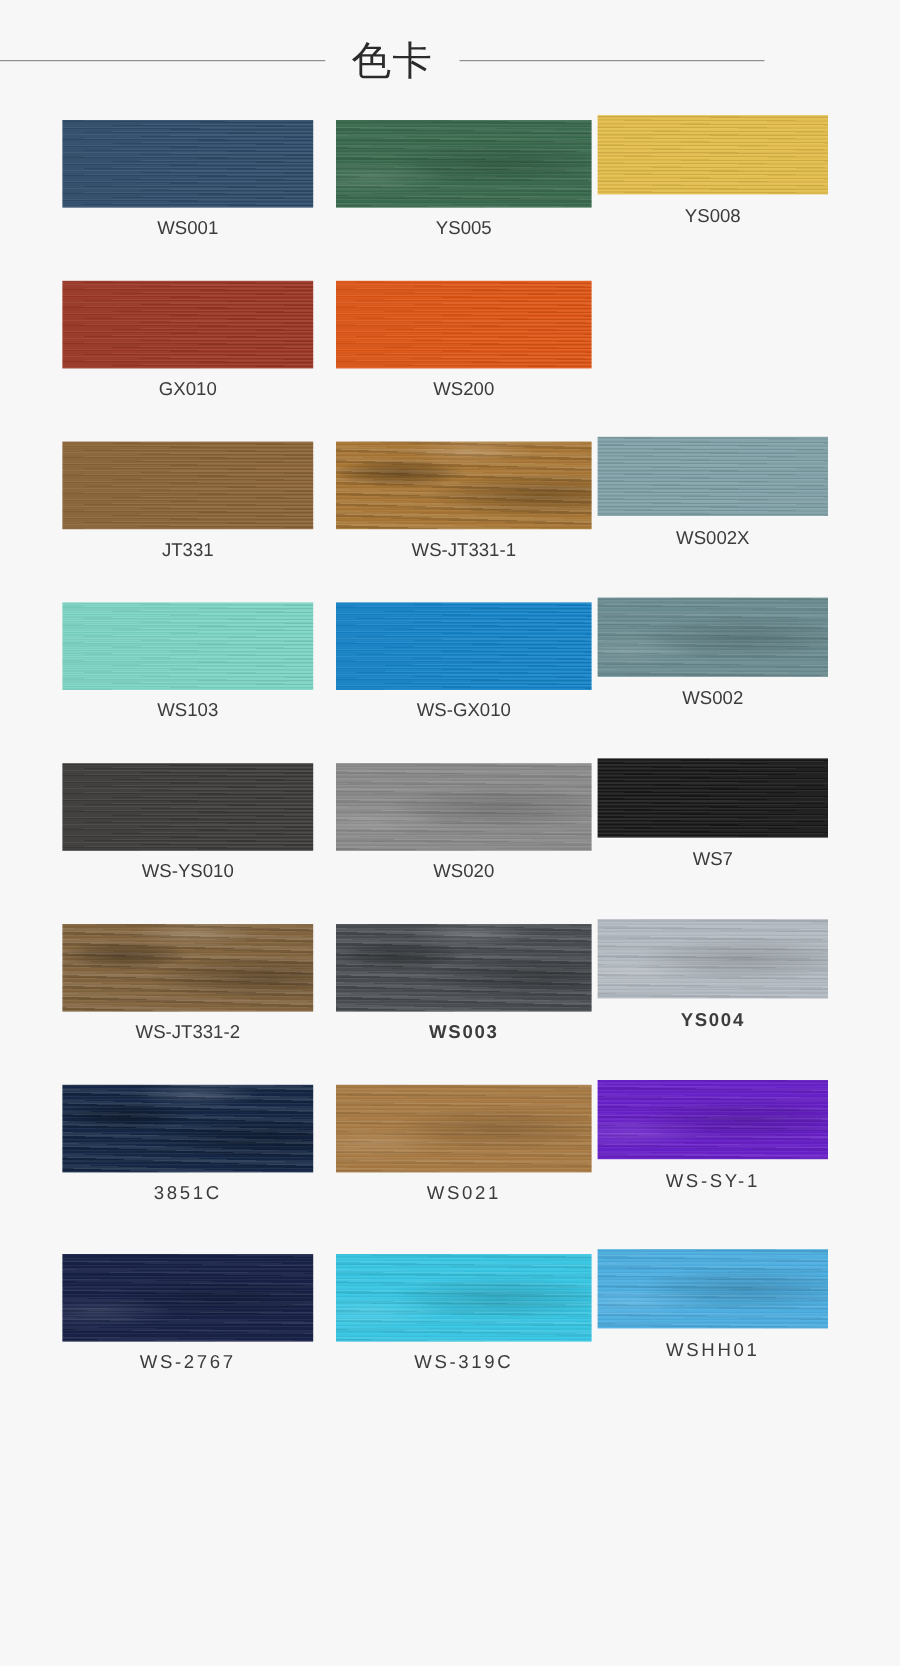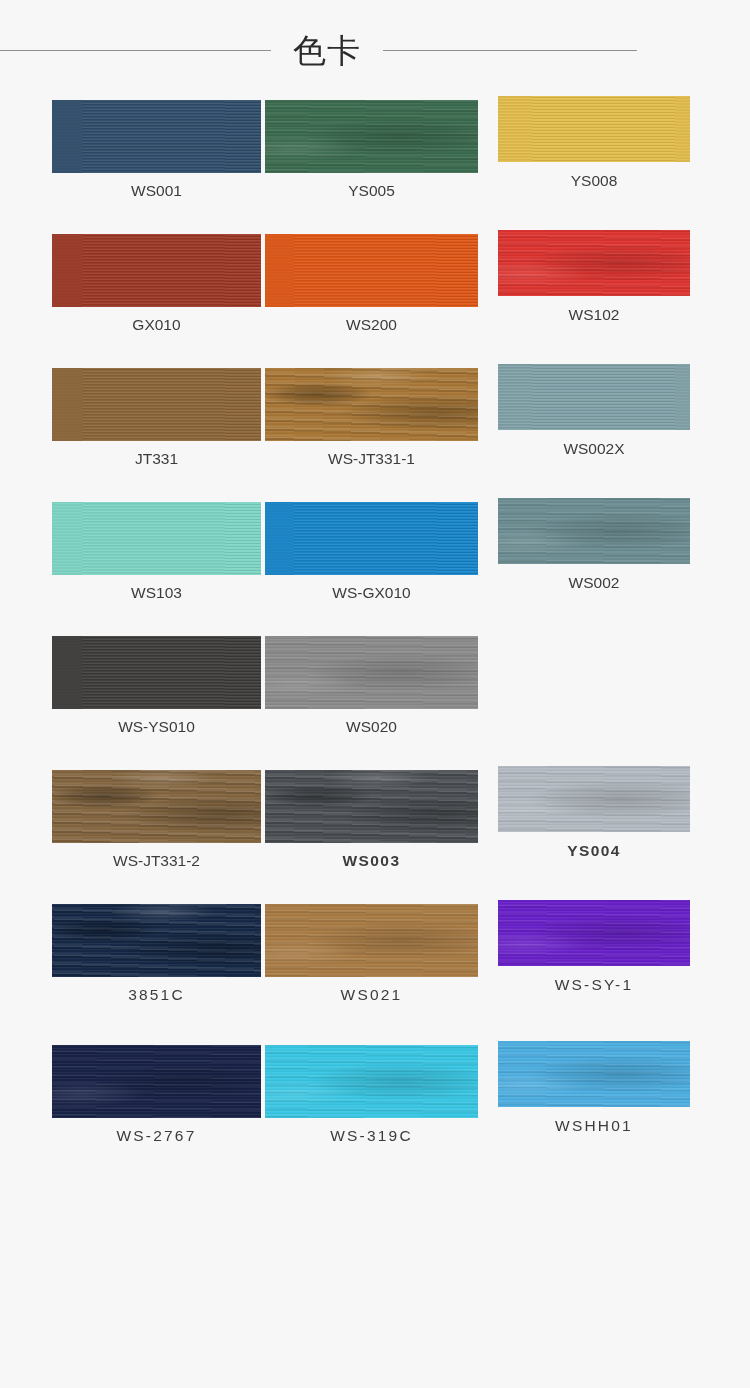--- a/index.html
+++ b/index.html
@@ -66,7 +66,7 @@
     top: 0;
   }
   .cell.c1 { left: 36px;  width: 209px; margin-left: 16px; }
-  .cell.c2 { left: 265px; width: 213px; }
+  .cell.c2 { left: 280px; width: 213px; }
   .cell.c3 { left: 498px; width: 192px; }
 
   

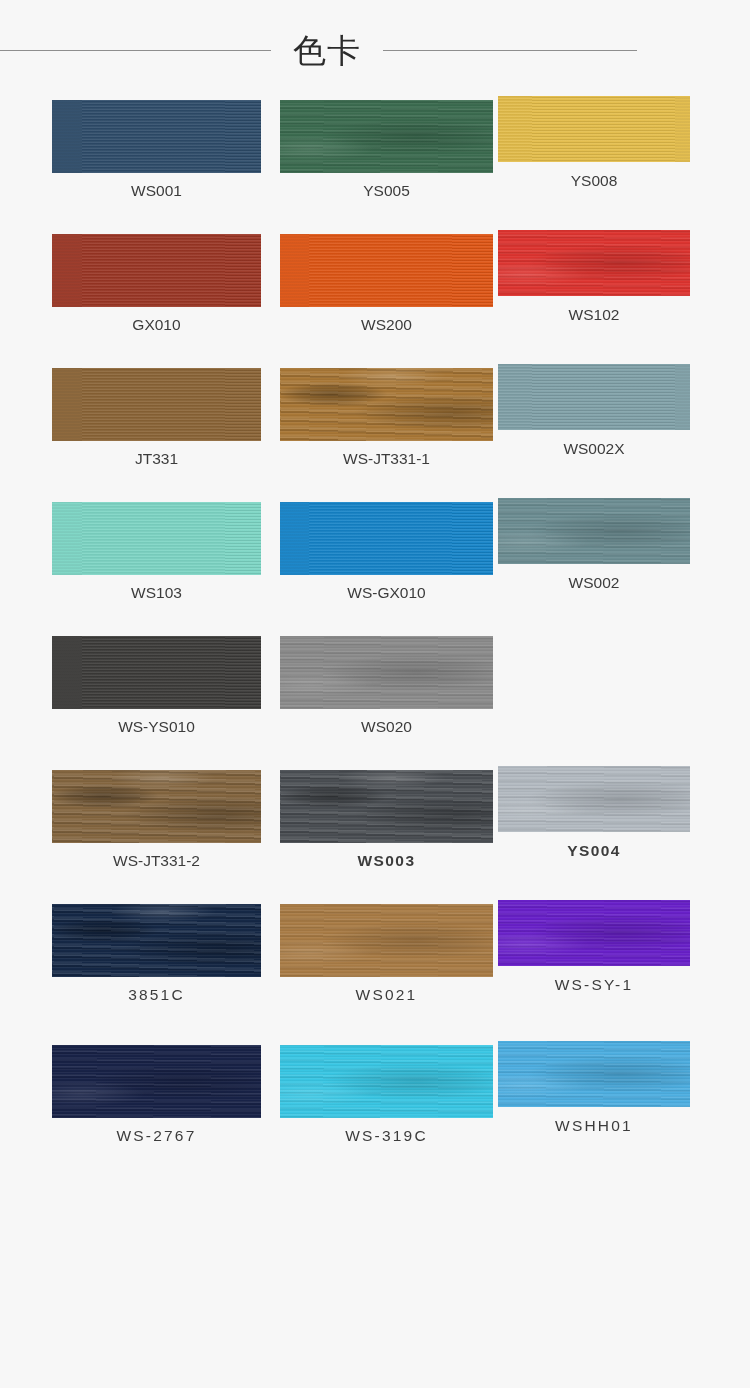--- a/index.html
+++ b/index.html
@@ -212,10 +212,6 @@
           <div class="chip grain-fine" style="background: rgb(222, 84, 19);"></div>
           <div class="label">WS200</div>
         </div>
-        <div class="cell c3">
-          <div class="chip grain-medium" style="background: rgb(220, 52, 48);"></div>
-          <div class="label">WS102</div>
-        </div>
       </div>
       <div class="row">
         <div class="cell c1">

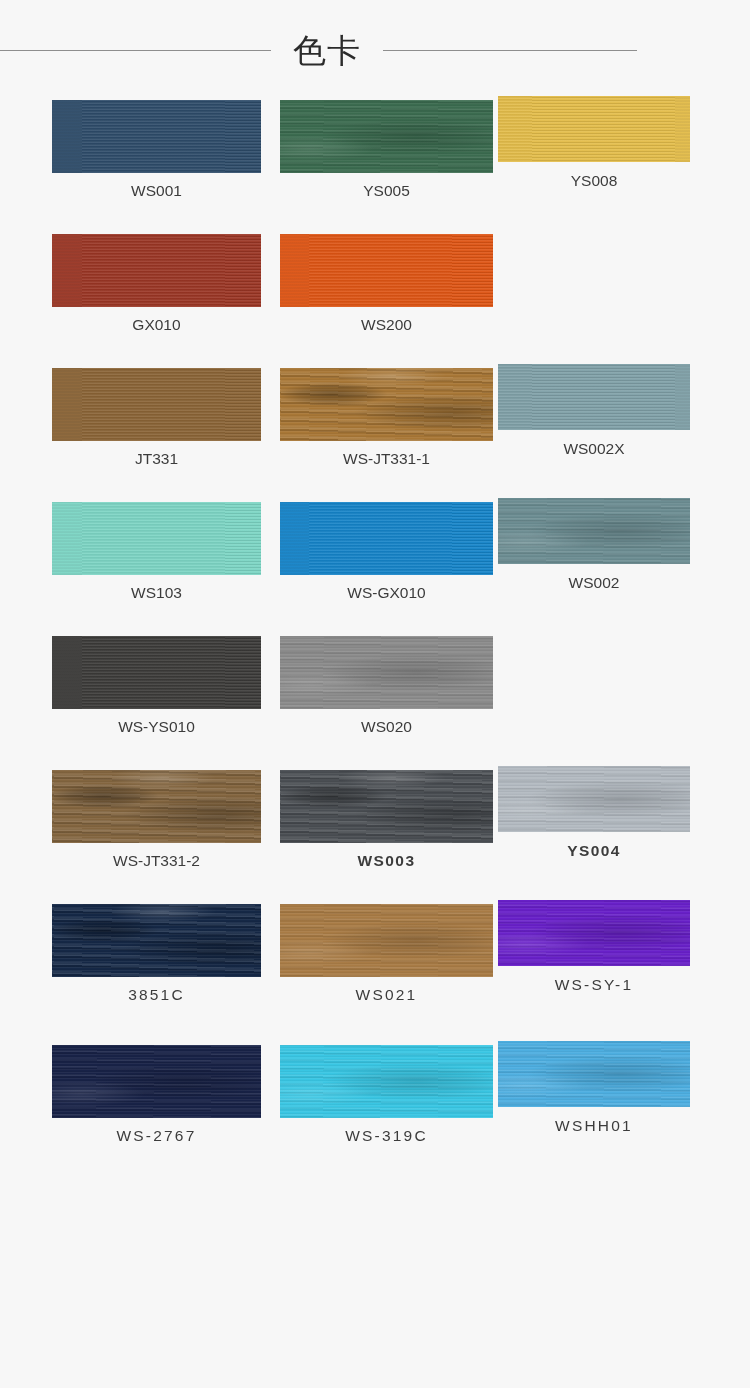--- a/index.html
+++ b/index.html
@@ -250,6 +250,10 @@
           <div class="chip grain-medium" style="background: rgb(139, 139, 139);"></div>
           <div class="label">WS020</div>
         </div>
+        <div class="cell c3">
+          <div class="chip grain-fine" style="background: rgb(24, 24, 24);"></div>
+          <div class="label">WS7</div>
+        </div>
       </div>
       <div class="row">
         <div class="cell c1">

